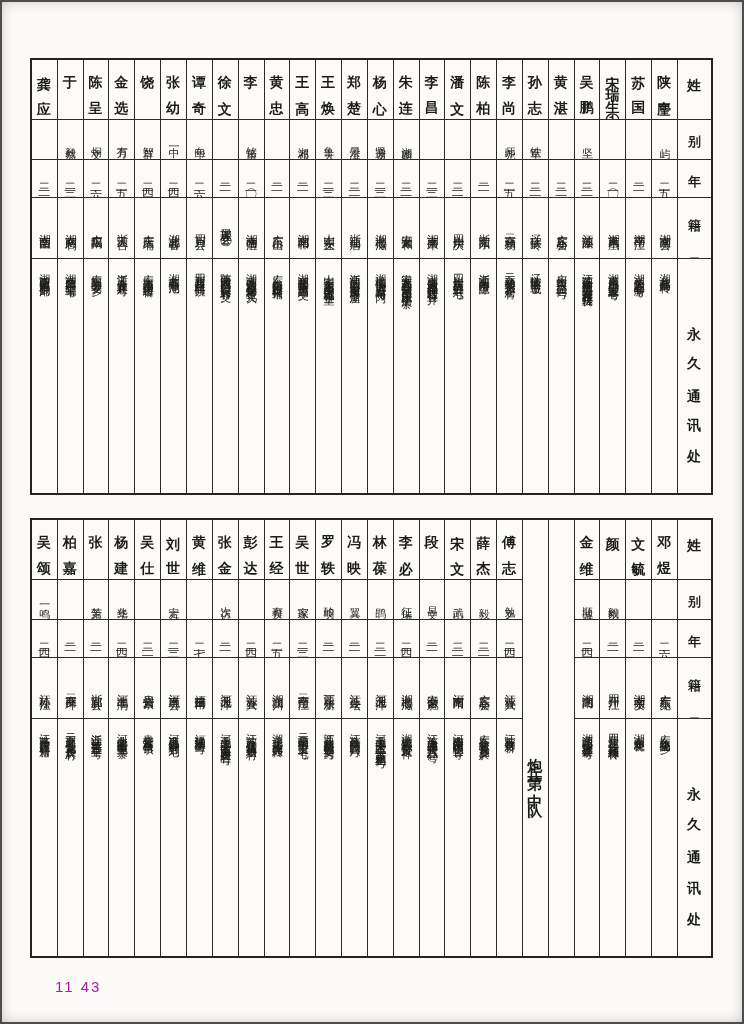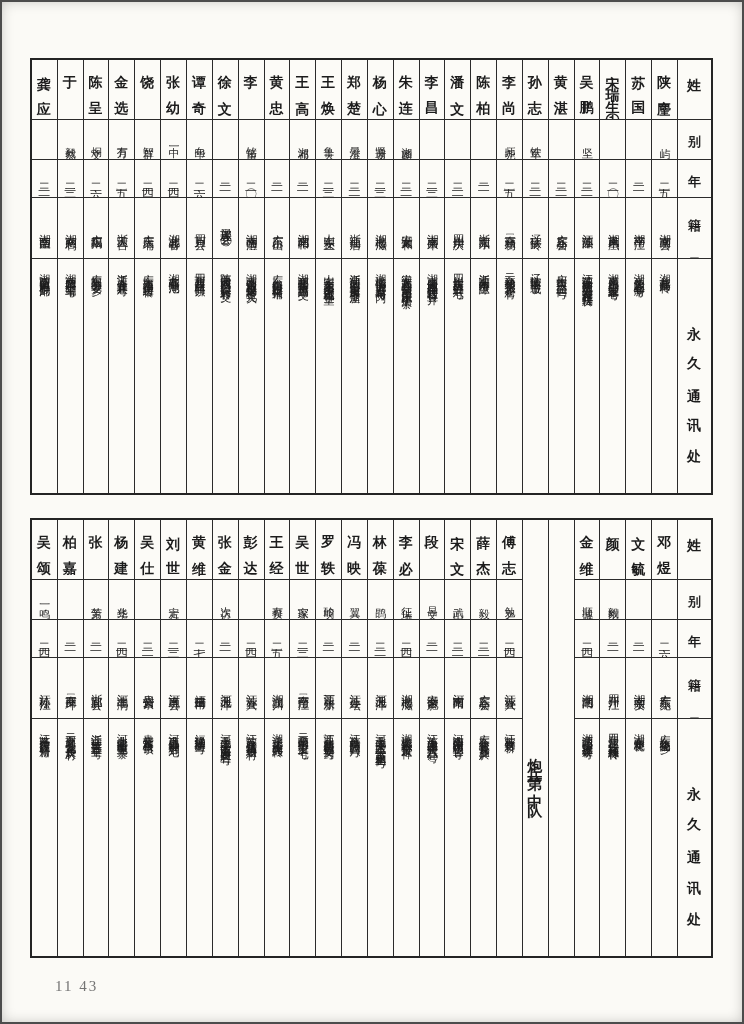--- a/index.html
+++ b/index.html
@@ -64,8 +64,8 @@
   .col.divider .vtext{font-weight:bold;font-size:15px;letter-spacing:9px;}
   .page-number{
     position:absolute;left:55px;top:978px;
-    font-family:Liberation Serif, serif;
-    font-size:15px;letter-spacing:2px;color:#737373;
+    font-family:Liberation Sans, sans-serif;
+    font-size:15px;letter-spacing:2px;color:#a21caf;
   }
 </style>
 </head>

